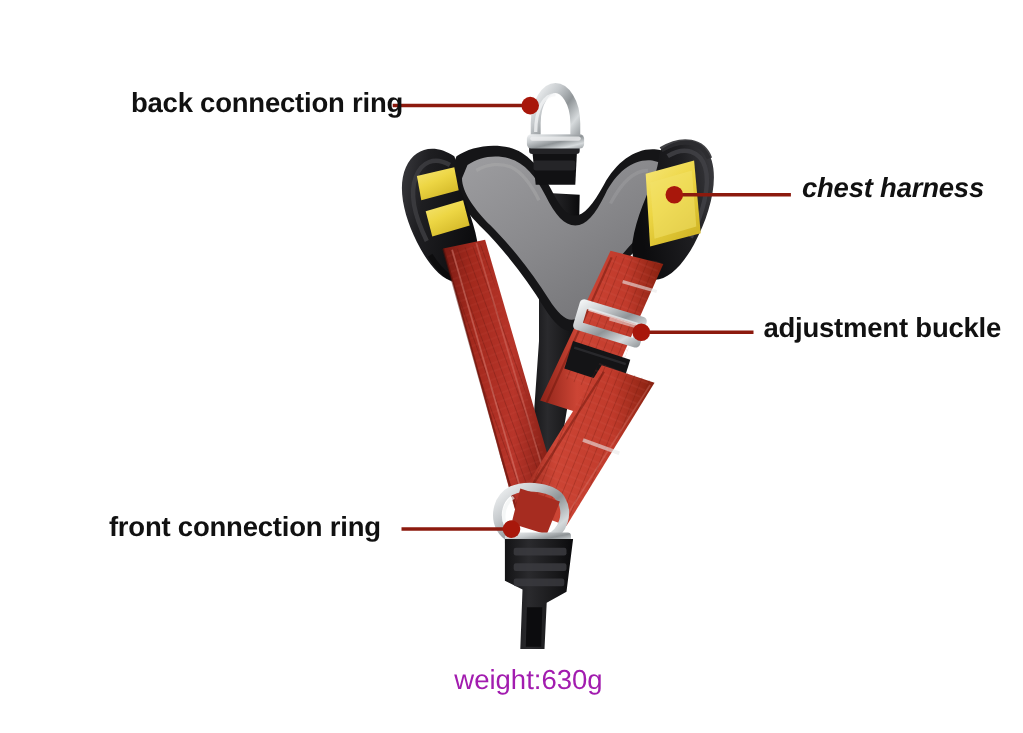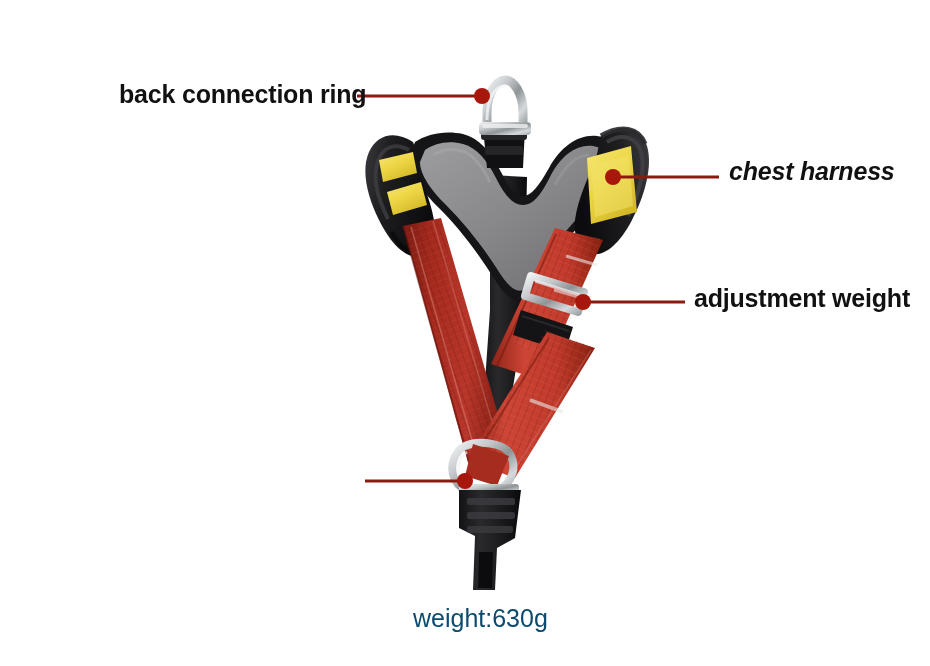--- a/index.html
+++ b/index.html
@@ -302,7 +302,7 @@
 
   <div class="callout-label lbl-chest">chest harness</div>
 
-  <div class="callout-label lbl-adj">adjustment weight</div>
+  <div class="callout-label lbl-adj">adjustment buckle</div>
 
 
   <div id="weight-label">weight:630g</div>

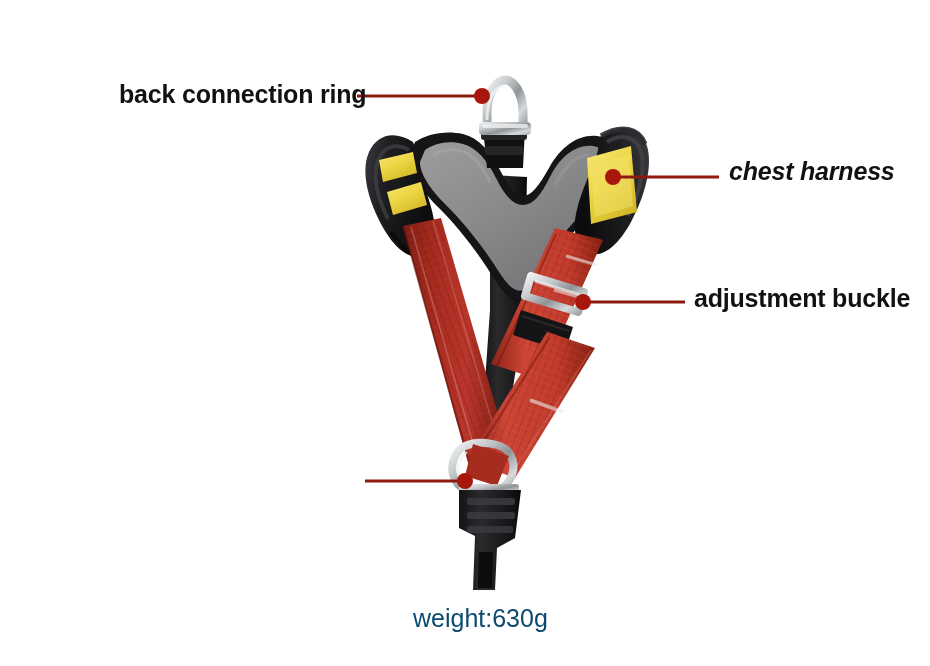--- a/index.html
+++ b/index.html
@@ -304,6 +304,7 @@
 
   <div class="callout-label lbl-adj">adjustment buckle</div>
 
+  <div class="callout-label lbl-front">front connection ring</div>
 
   <div id="weight-label">weight:630g</div>
 

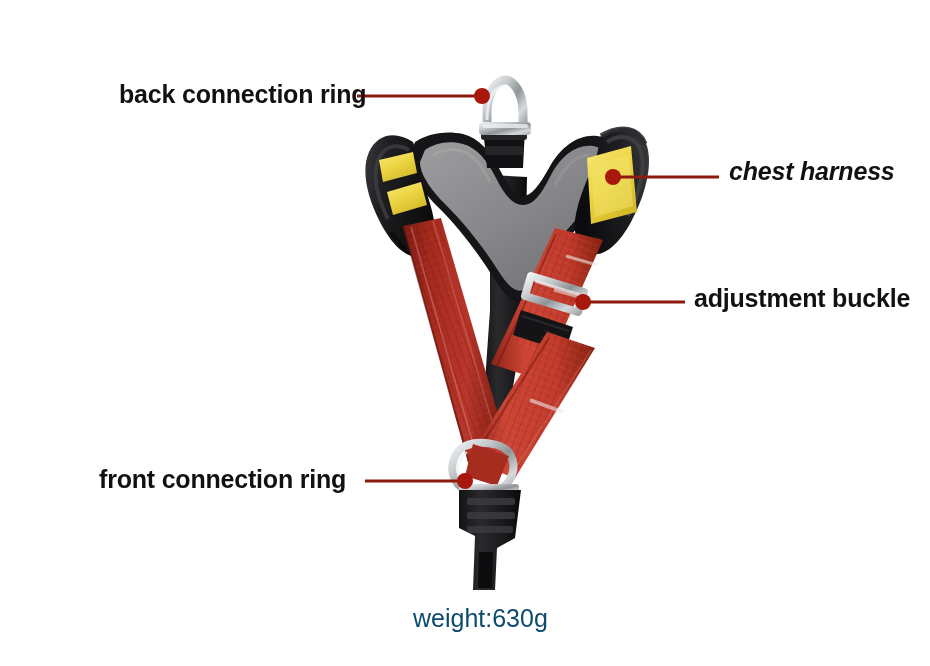--- a/index.html
+++ b/index.html
@@ -39,7 +39,7 @@
     font-family: "Liberation Sans", sans-serif;
     font-weight: normal;
     font-size: 25px;
-    color: #0c4a6e;
+    color: #a21caf;
     white-space: nowrap;
   }
   .lbl-back  { left: 84px;  top: 80px; }

